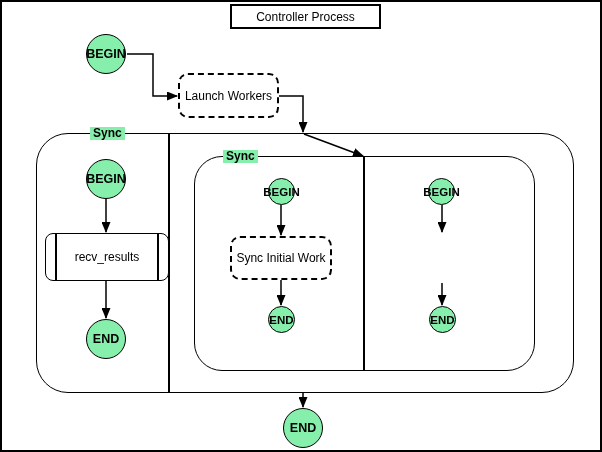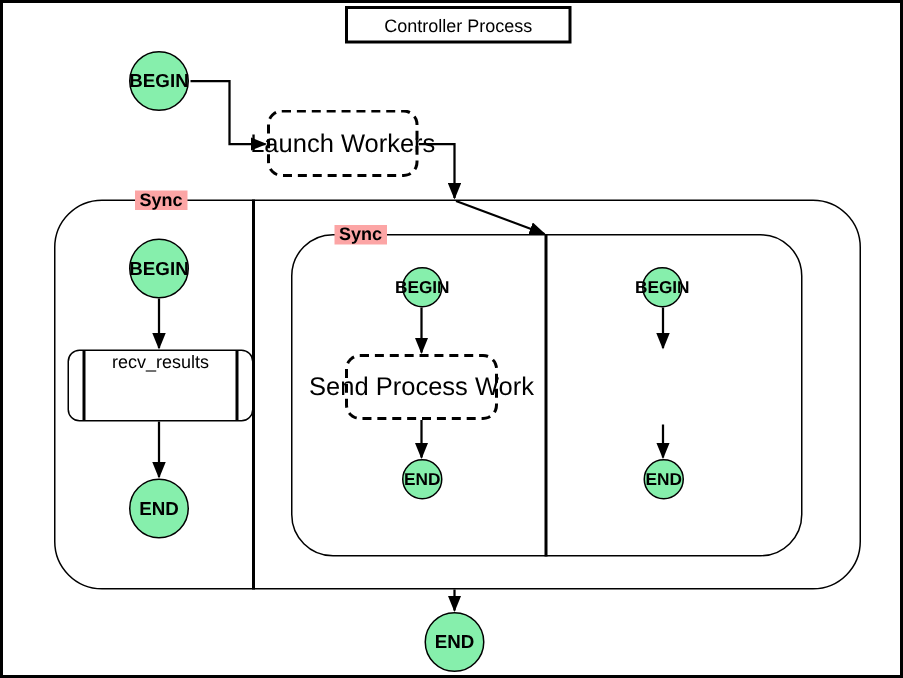--- a/index.html
+++ b/index.html
@@ -40,7 +40,7 @@
   .c-bottom-end{left:281px;top:406px;}
   
   .dashed-box{border:2px dashed #000;border-radius:10px;background:#fff;
-    display:flex;align-items:center;justify-content:center;font-size:17px;
+    display:flex;align-items:center;justify-content:center;font-size:12px;
     white-space:nowrap;}
   .launch-box{left:176px;top:71px;width:101px;height:45px;}
   .send-box{left:228px;top:234px;width:102px;height:44px;}

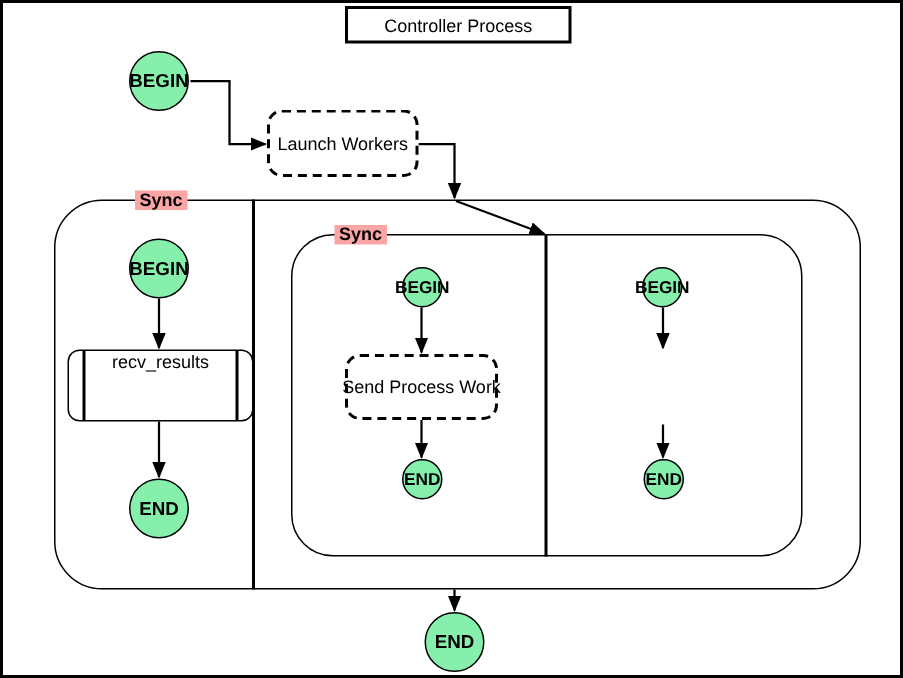--- a/index.html
+++ b/index.html
@@ -20,7 +20,7 @@
   .divider{width:1.5px;background:#000;}
   .outer-divider{left:166px;top:131px;height:260px;}
   .inner-divider{left:361px;top:154px;height:215px;}
-  .sync-label{background:#fca5a5;font-weight:bold;font-size:12px;padding:0 3px;
+  .sync-label{background:#86efac;font-weight:bold;font-size:12px;padding:0 3px;
     line-height:13px;}
   .outer-sync-label{left:88px;top:125px;}
   .inner-sync-label{left:221px;top:148px;}

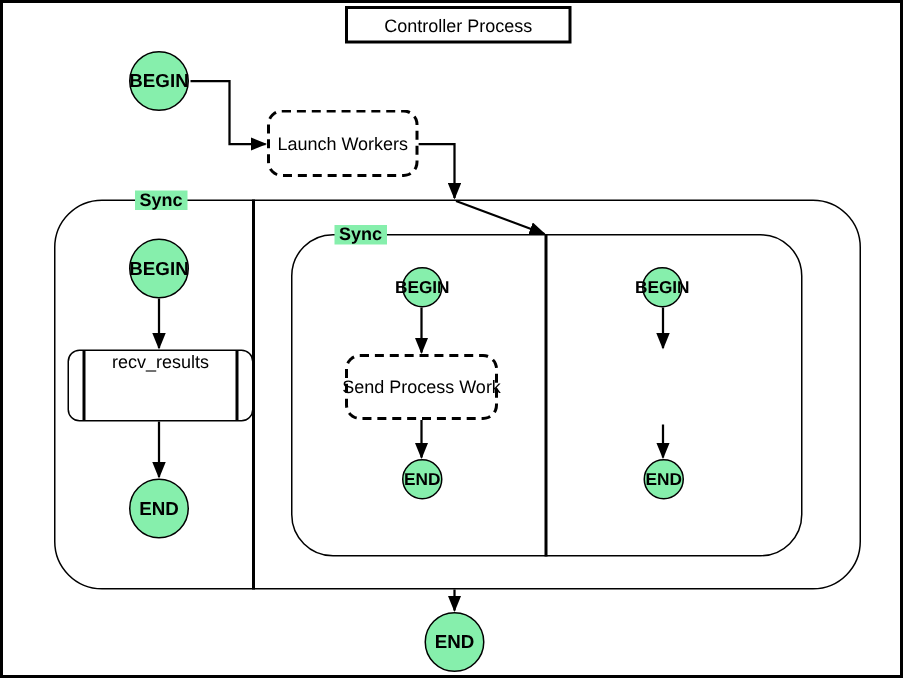--- a/index.html
+++ b/index.html
@@ -46,7 +46,7 @@
   .send-box{left:228px;top:234px;width:102px;height:44px;}
   
   .task-box{border:1.5px solid #000;border-radius:8px;background:#fff;
-    display:flex;align-items:flex-start;justify-content:center;font-size:12px;
+    display:flex;align-items:center;justify-content:center;font-size:12px;
     white-space:nowrap;}
   .recv-box{left:43px;top:231px;width:124px;height:48px;}
   .status-box{left:379px;top:231px;width:124px;height:49px;}

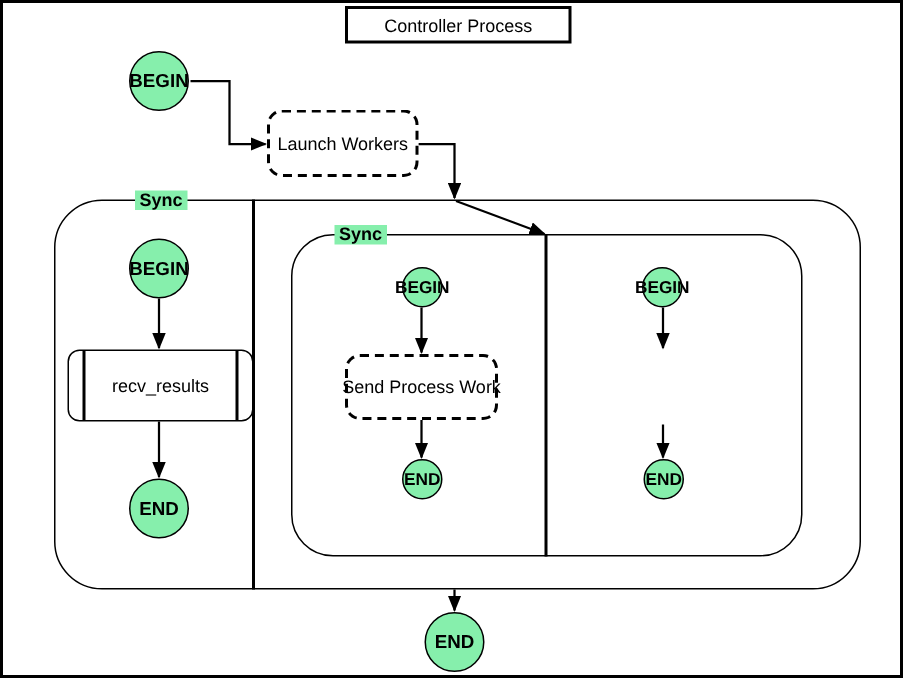--- a/index.html
+++ b/index.html
@@ -118,7 +118,7 @@
     <span>BEGIN</span>
   </div>
   <div class="abs dashed-box send-box">
-    <span>Send Process Work</span>
+    <span>Sync Initial Work</span>
   </div>
   <div class="abs circle circle-sm c-mid-end">
     <span>END</span>

